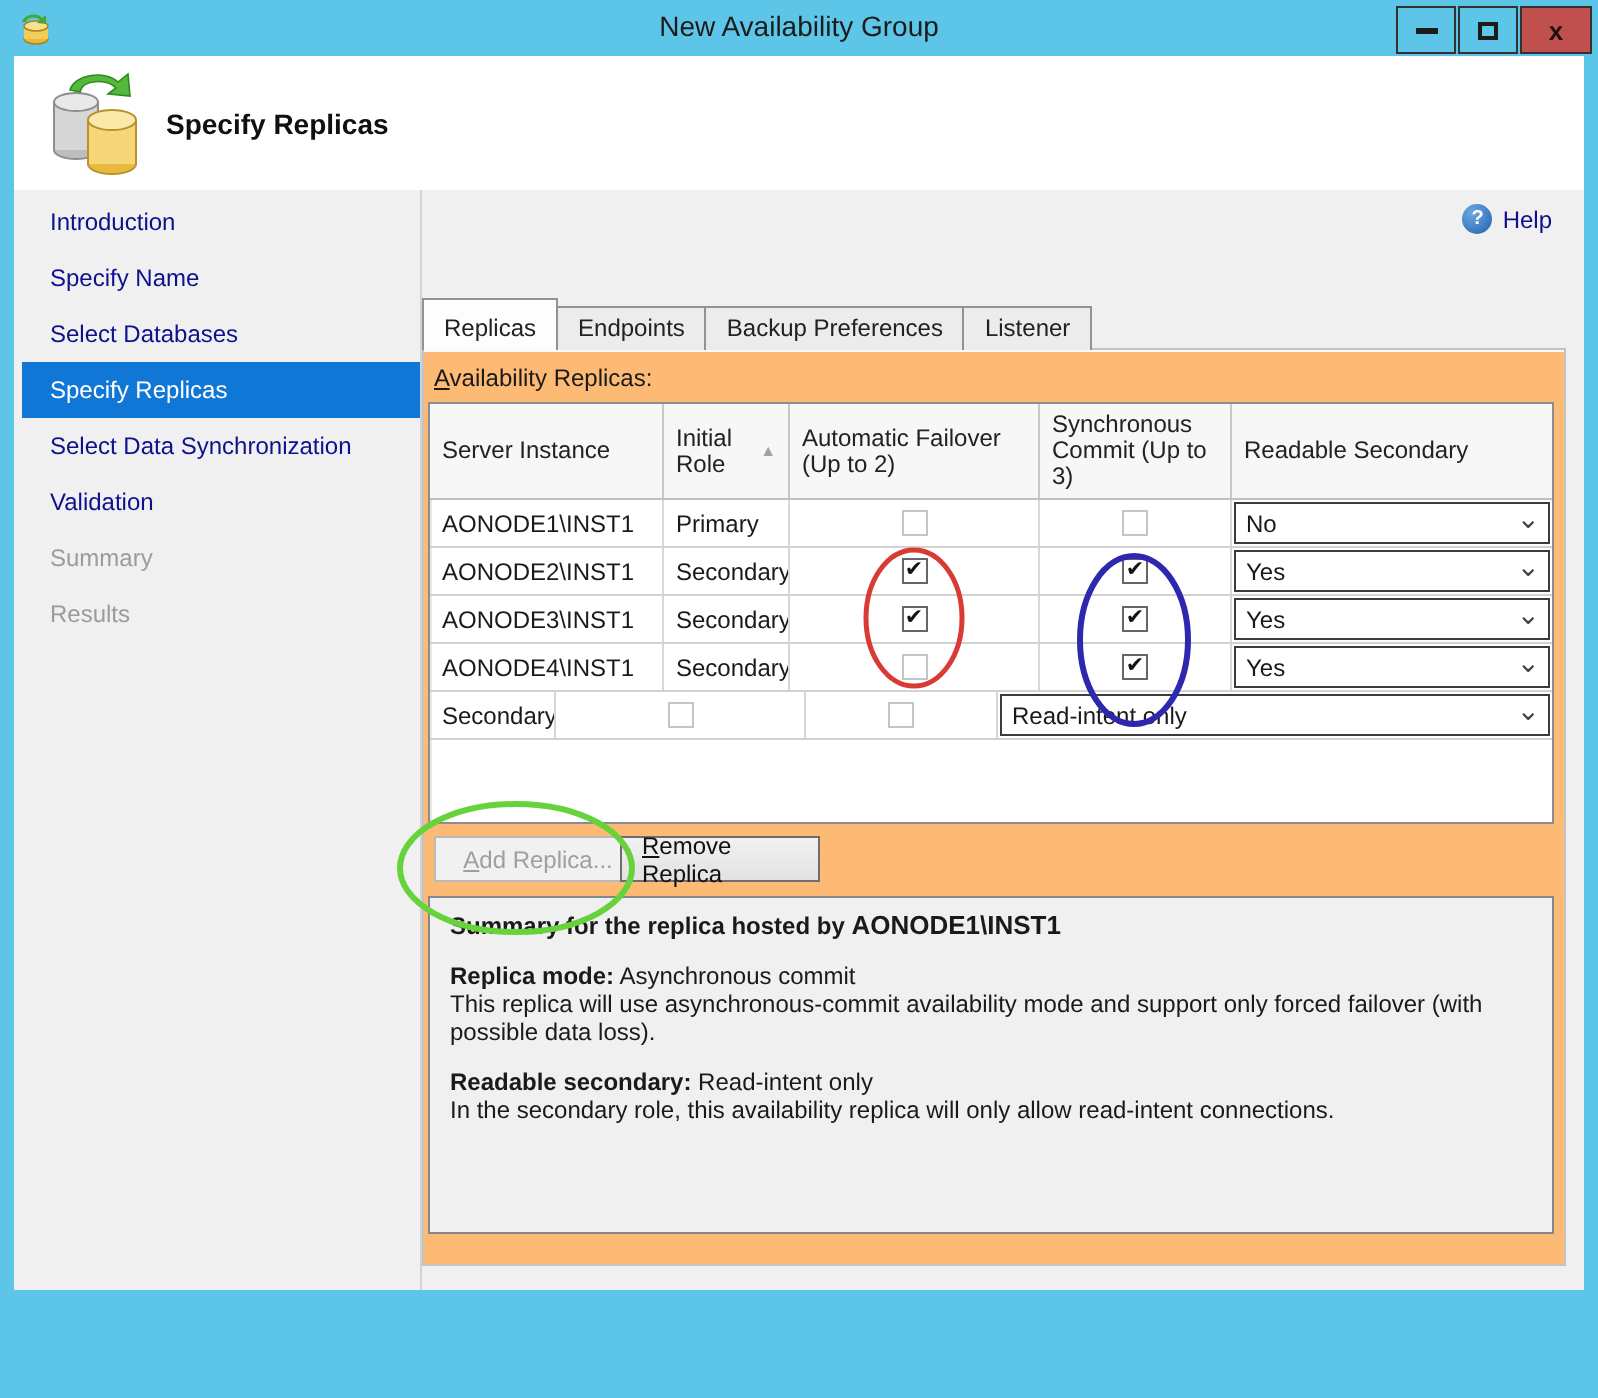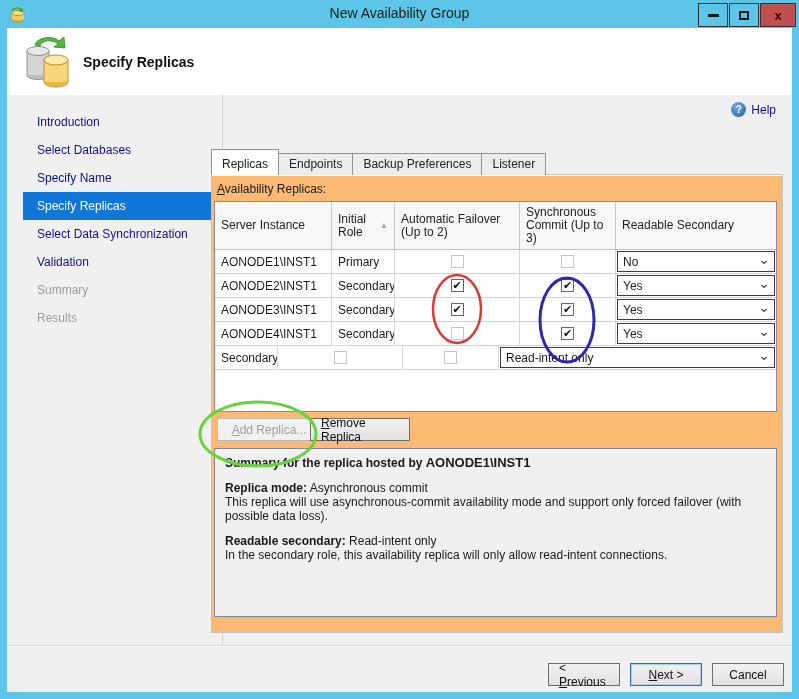--- a/index.html
+++ b/index.html
@@ -27,7 +27,7 @@
 
   
   .body { position:absolute; left:7px; top:95px; width:785px; height:550px; background:#f0f0f0; }
-  .sidebar { position:absolute; left:16px; top:0; width:200px; height:100%; background:#f0f0f0; border-right:1px solid #d2d2d2; padding-top:13px; }
+  .sidebar { position:absolute; left:4px; top:0; width:200px; height:100%; background:#f0f0f0; border-right:1px solid #d2d2d2; padding-top:2px; }
   .nav-item { height:28px; line-height:28px; padding-left:14px; color:#10108e; cursor:pointer; white-space:nowrap; }
   .nav-item.selected { background:#1177d7; color:#ffffff; }
   .nav-item.disabled { color:#9b9b9b; cursor:default; }

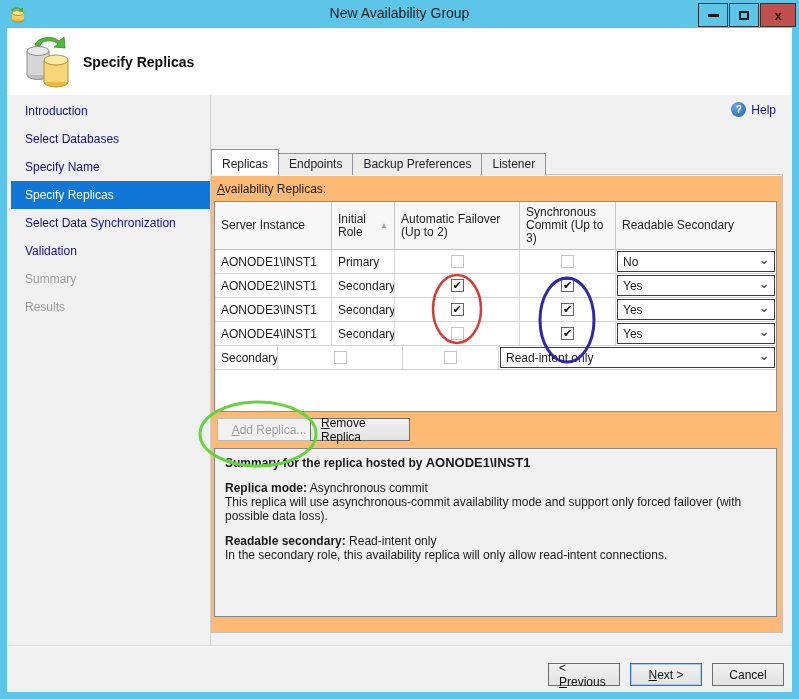--- a/index.html
+++ b/index.html
@@ -134,8 +134,8 @@
 
     <div class="sidebar">
       <div class="nav-item">Introduction</div>
+      <div class="nav-item">Specify Name</div>
       <div class="nav-item">Select Databases</div>
-      <div class="nav-item">Specify Name</div>
       <div class="nav-item selected">Specify Replicas</div>
       <div class="nav-item">Select Data Synchronization</div>
       <div class="nav-item">Validation</div>

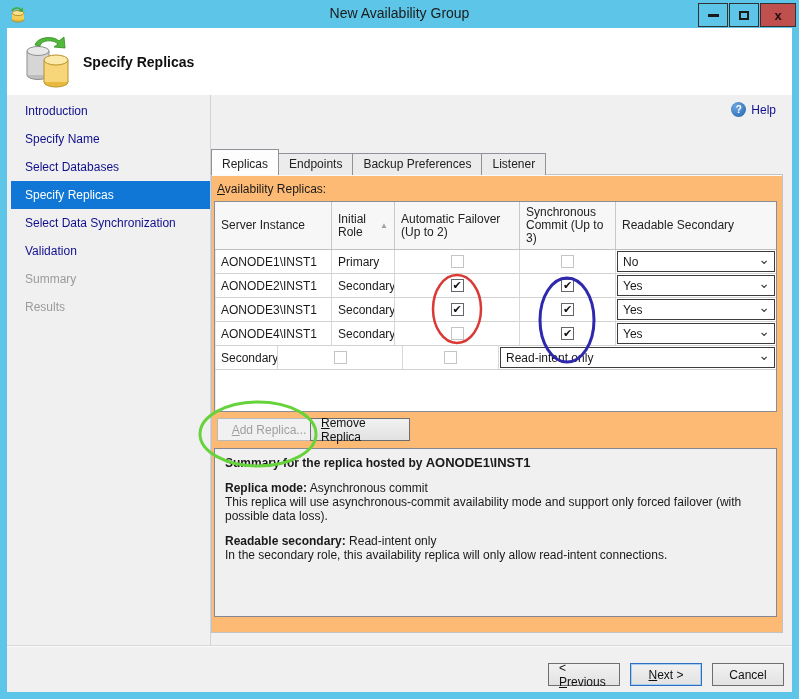--- a/index.html
+++ b/index.html
@@ -300,17 +300,6 @@
     </div>
   </div>
 
-  <div class="footer">
-    <div class="btn fbtn prev-btn">
-      <span><span>&lt; </span><span class="ak">P</span><span>revious</span></span>
-    </div>
-    <div class="btn fbtn next-btn">
-      <span><span class="ak">N</span><span>ext &gt;</span></span>
-    </div>
-    <div class="btn fbtn cancel-btn">
-      <span>Cancel</span>
-    </div>
-  </div>
 
   <svg class="overlay" viewBox="0 0 799 699">
     <ellipse cx="457" cy="309" rx="24" ry="34" fill="none" stroke-width="2.5" stroke="#d93a35"></ellipse>

